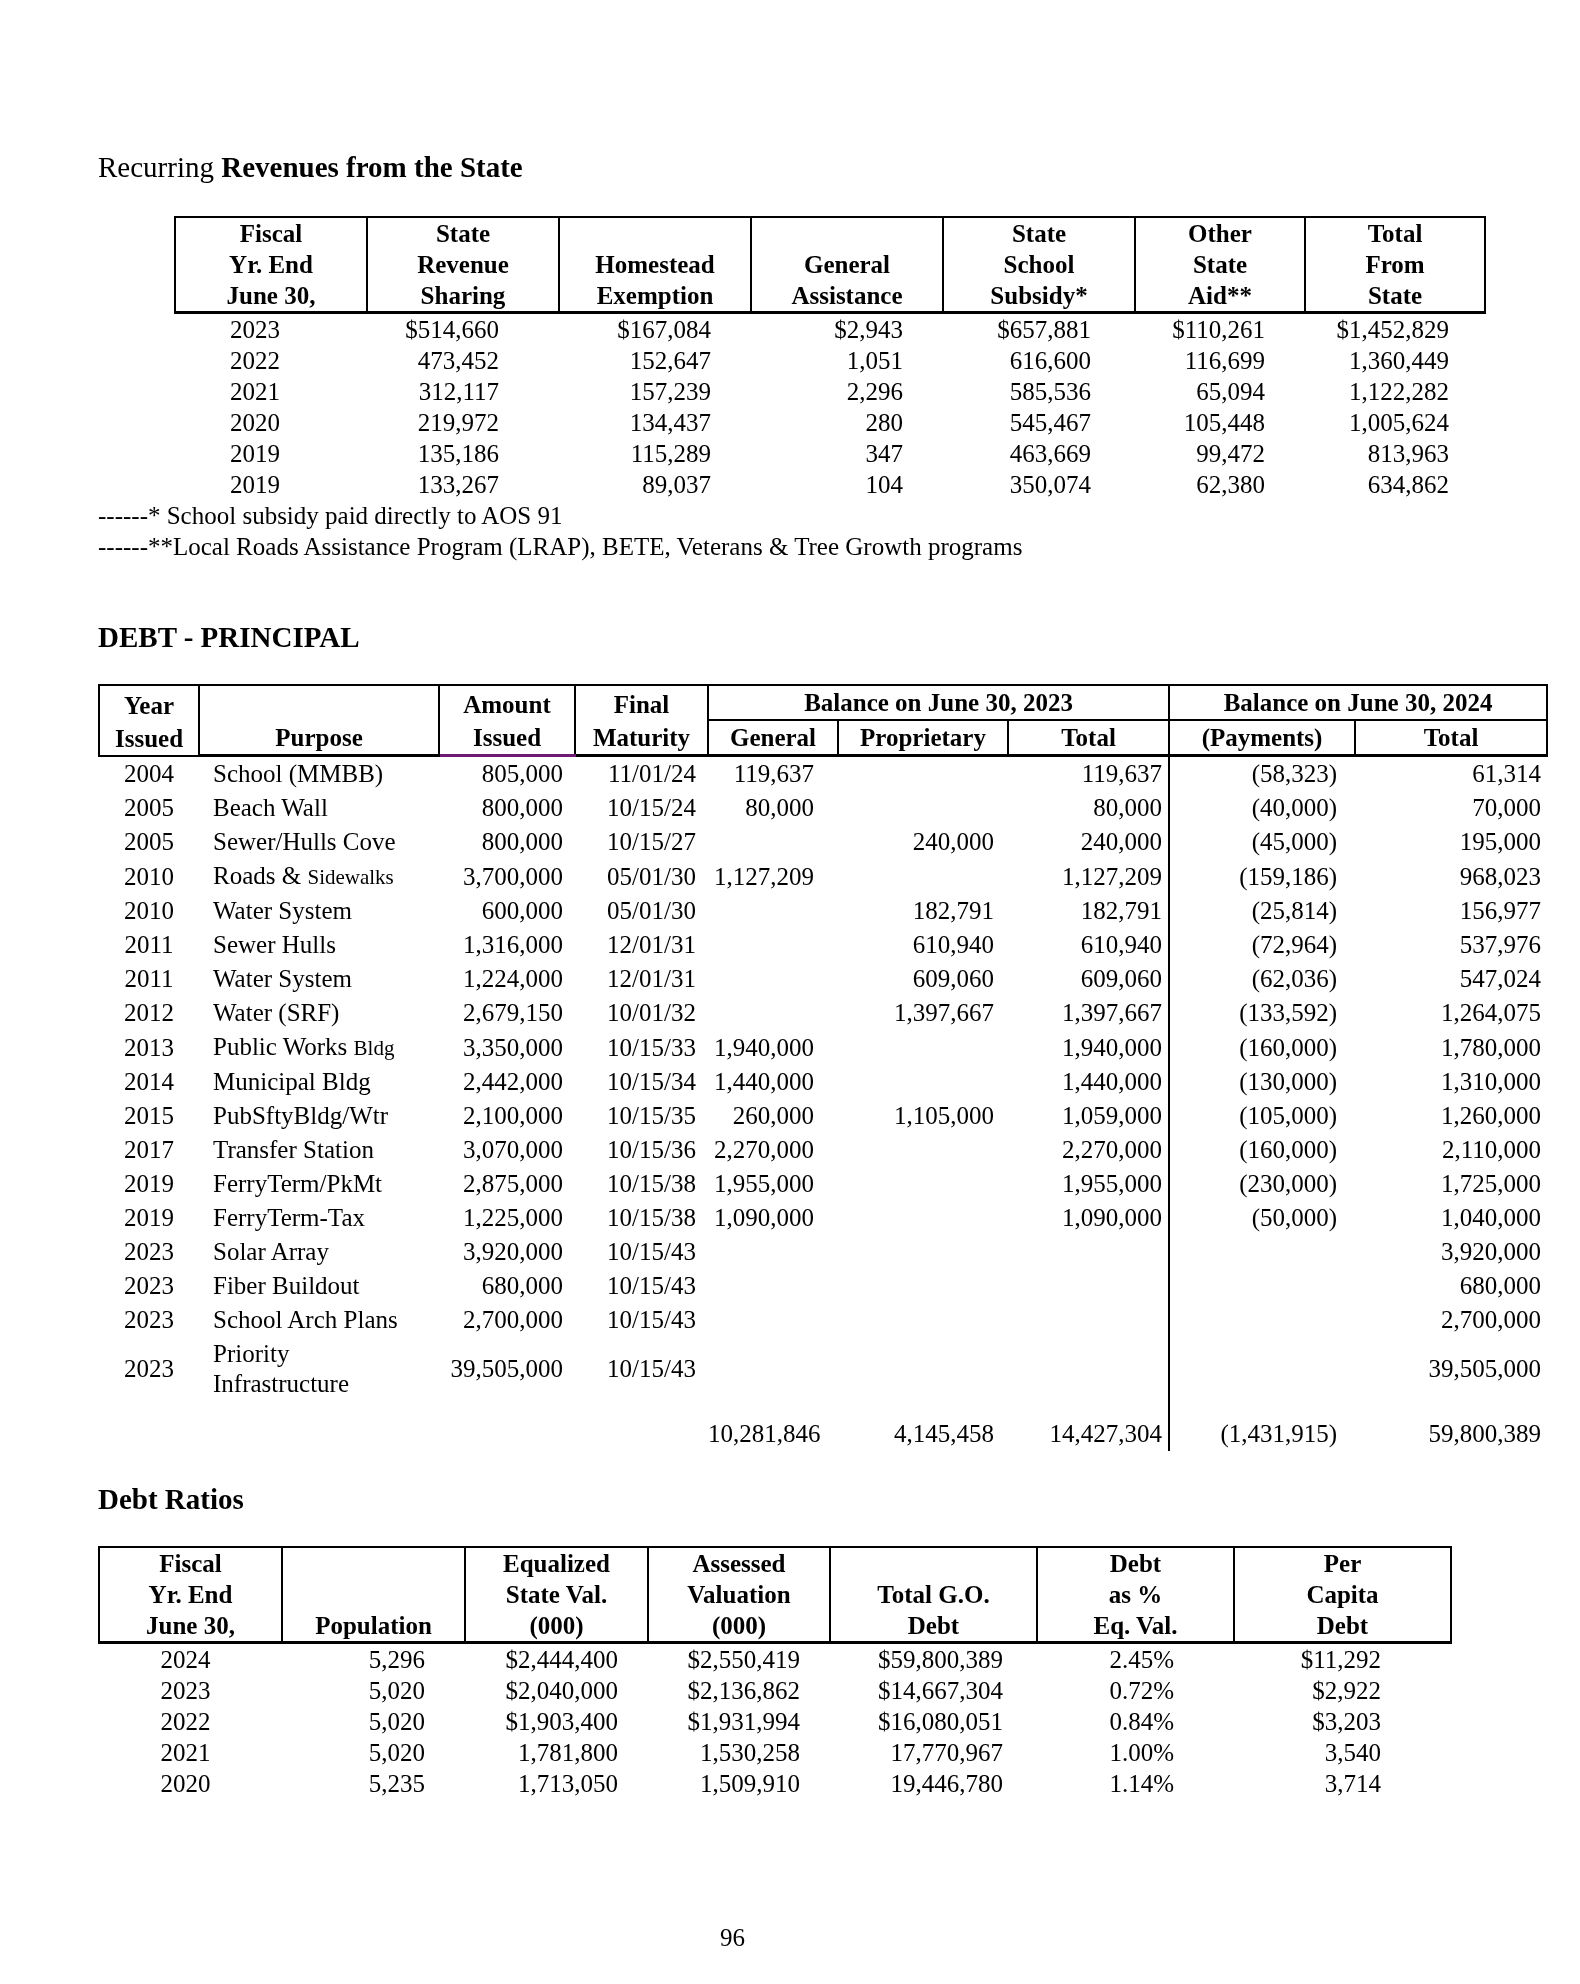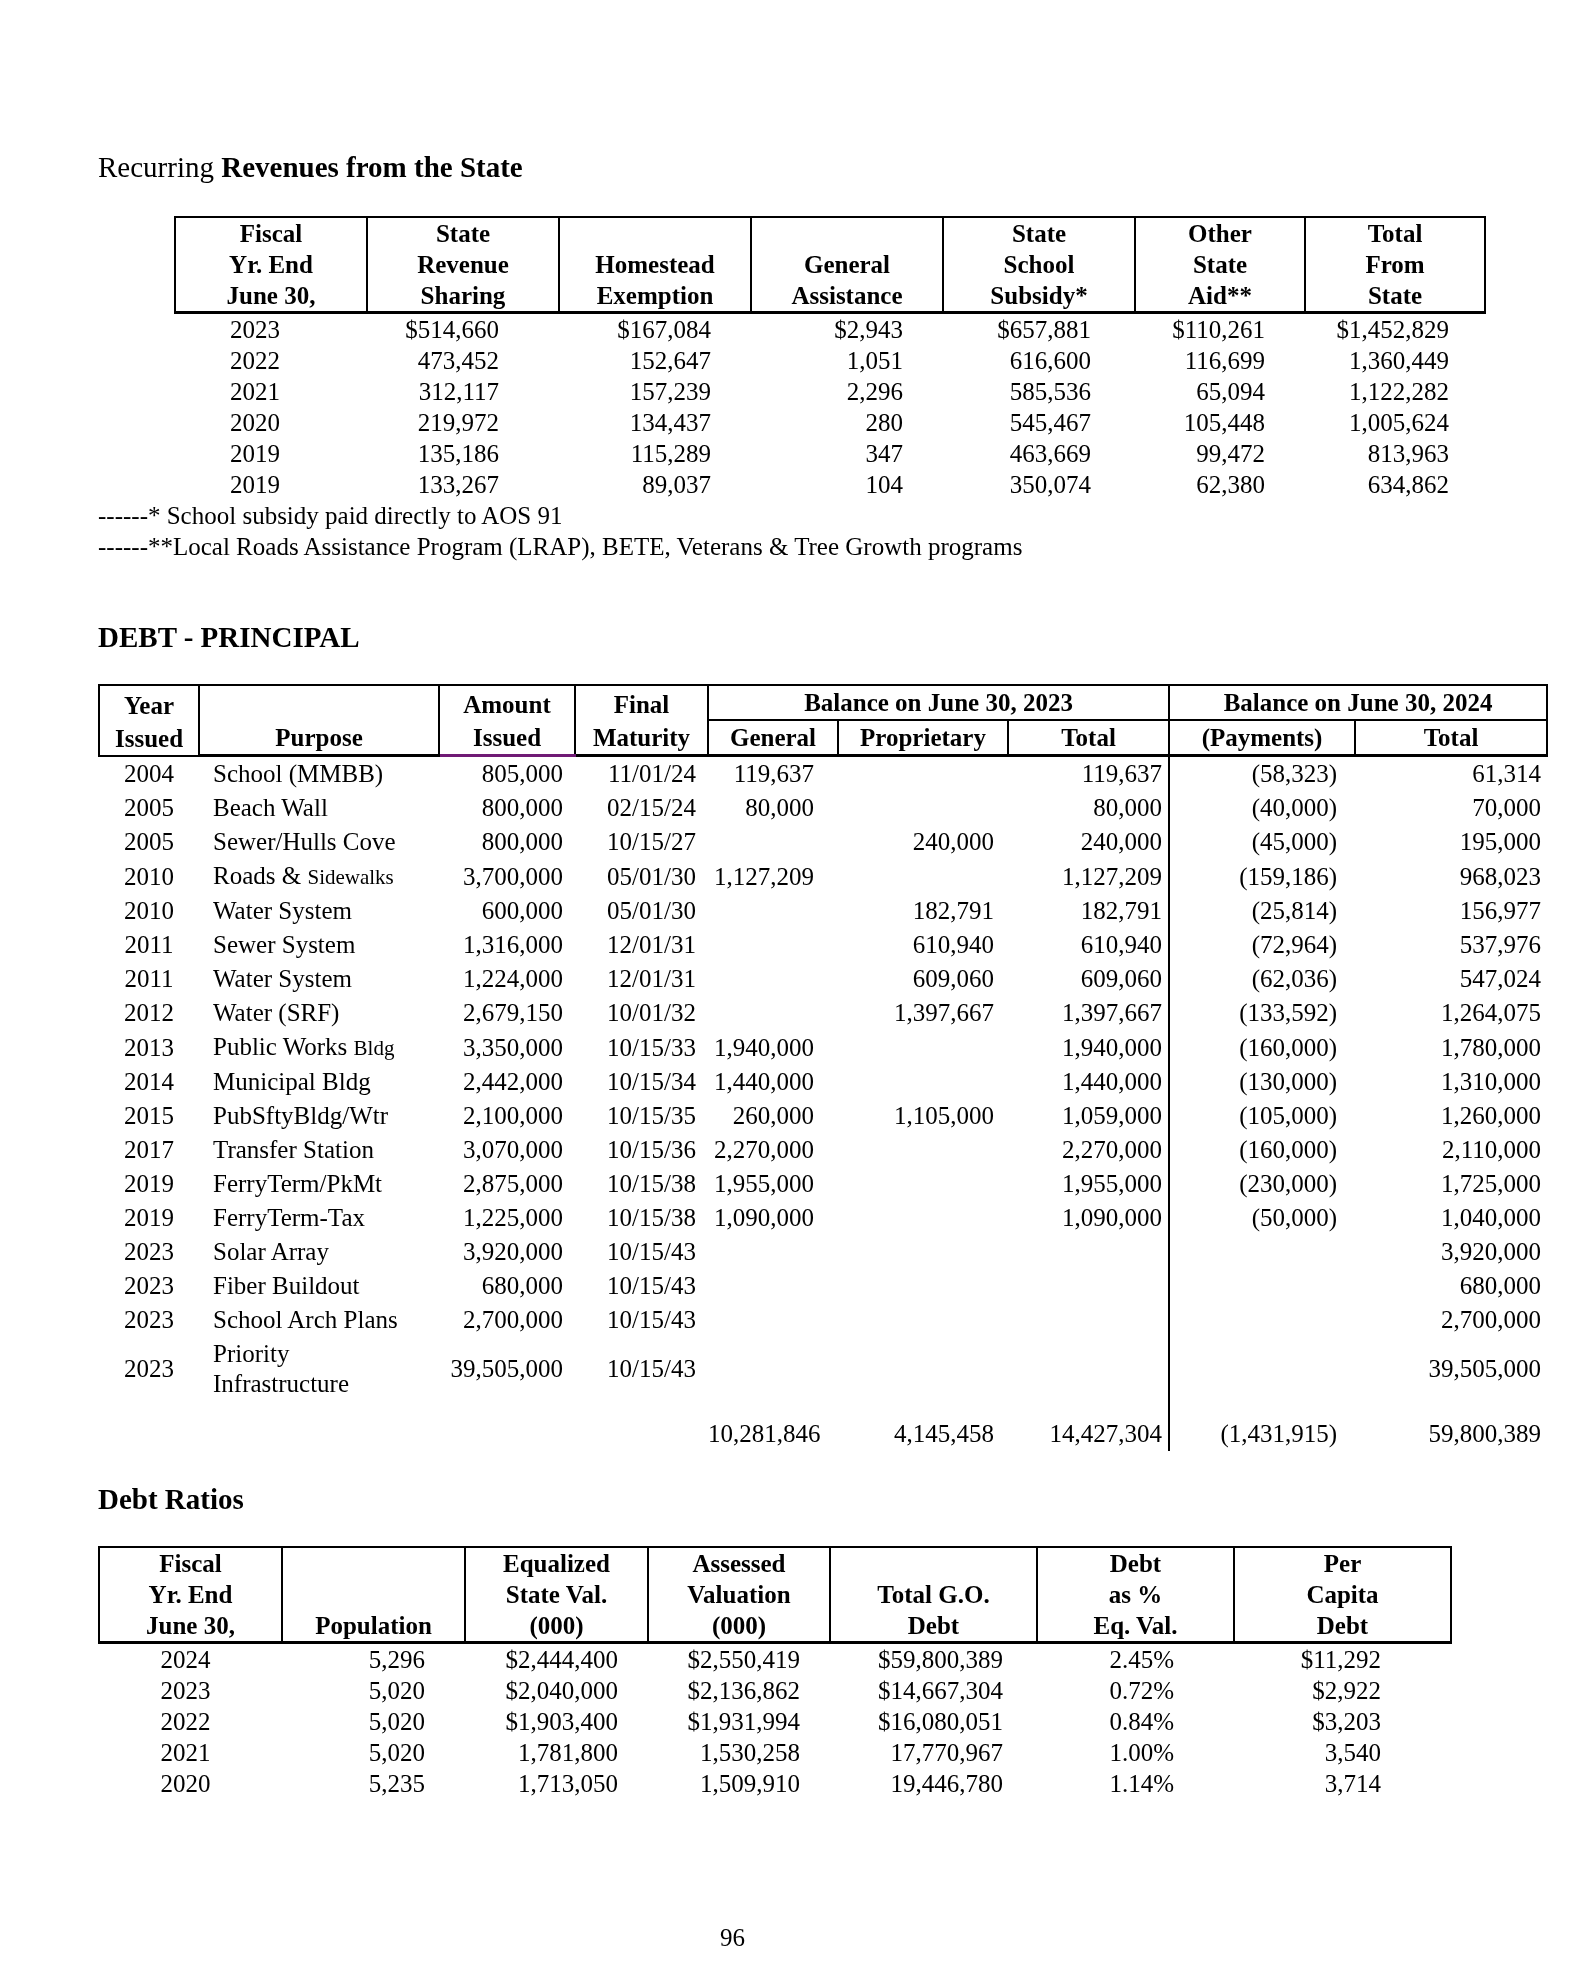--- a/index.html
+++ b/index.html
@@ -183,7 +183,7 @@
         <td class="c">2005</td>
         <td class="l wrap" style="padding-left: 14px;"><span>Beach Wall</span></td>
         <td class="r" style="padding-right: 12px;">800,000</td>
-        <td class="r" style="padding-right: 12px;">02/15/24</td>
+        <td class="r" style="padding-right: 12px;">10/15/24</td>
         <td class="r" style="padding: 0px 24px 0px 0px;">80,000</td>
         <td class="r" style="padding: 0px 14px 0px 0px;"></td>
         <td class="r sep" style="padding: 0px 6px 0px 0px;">80,000</td>

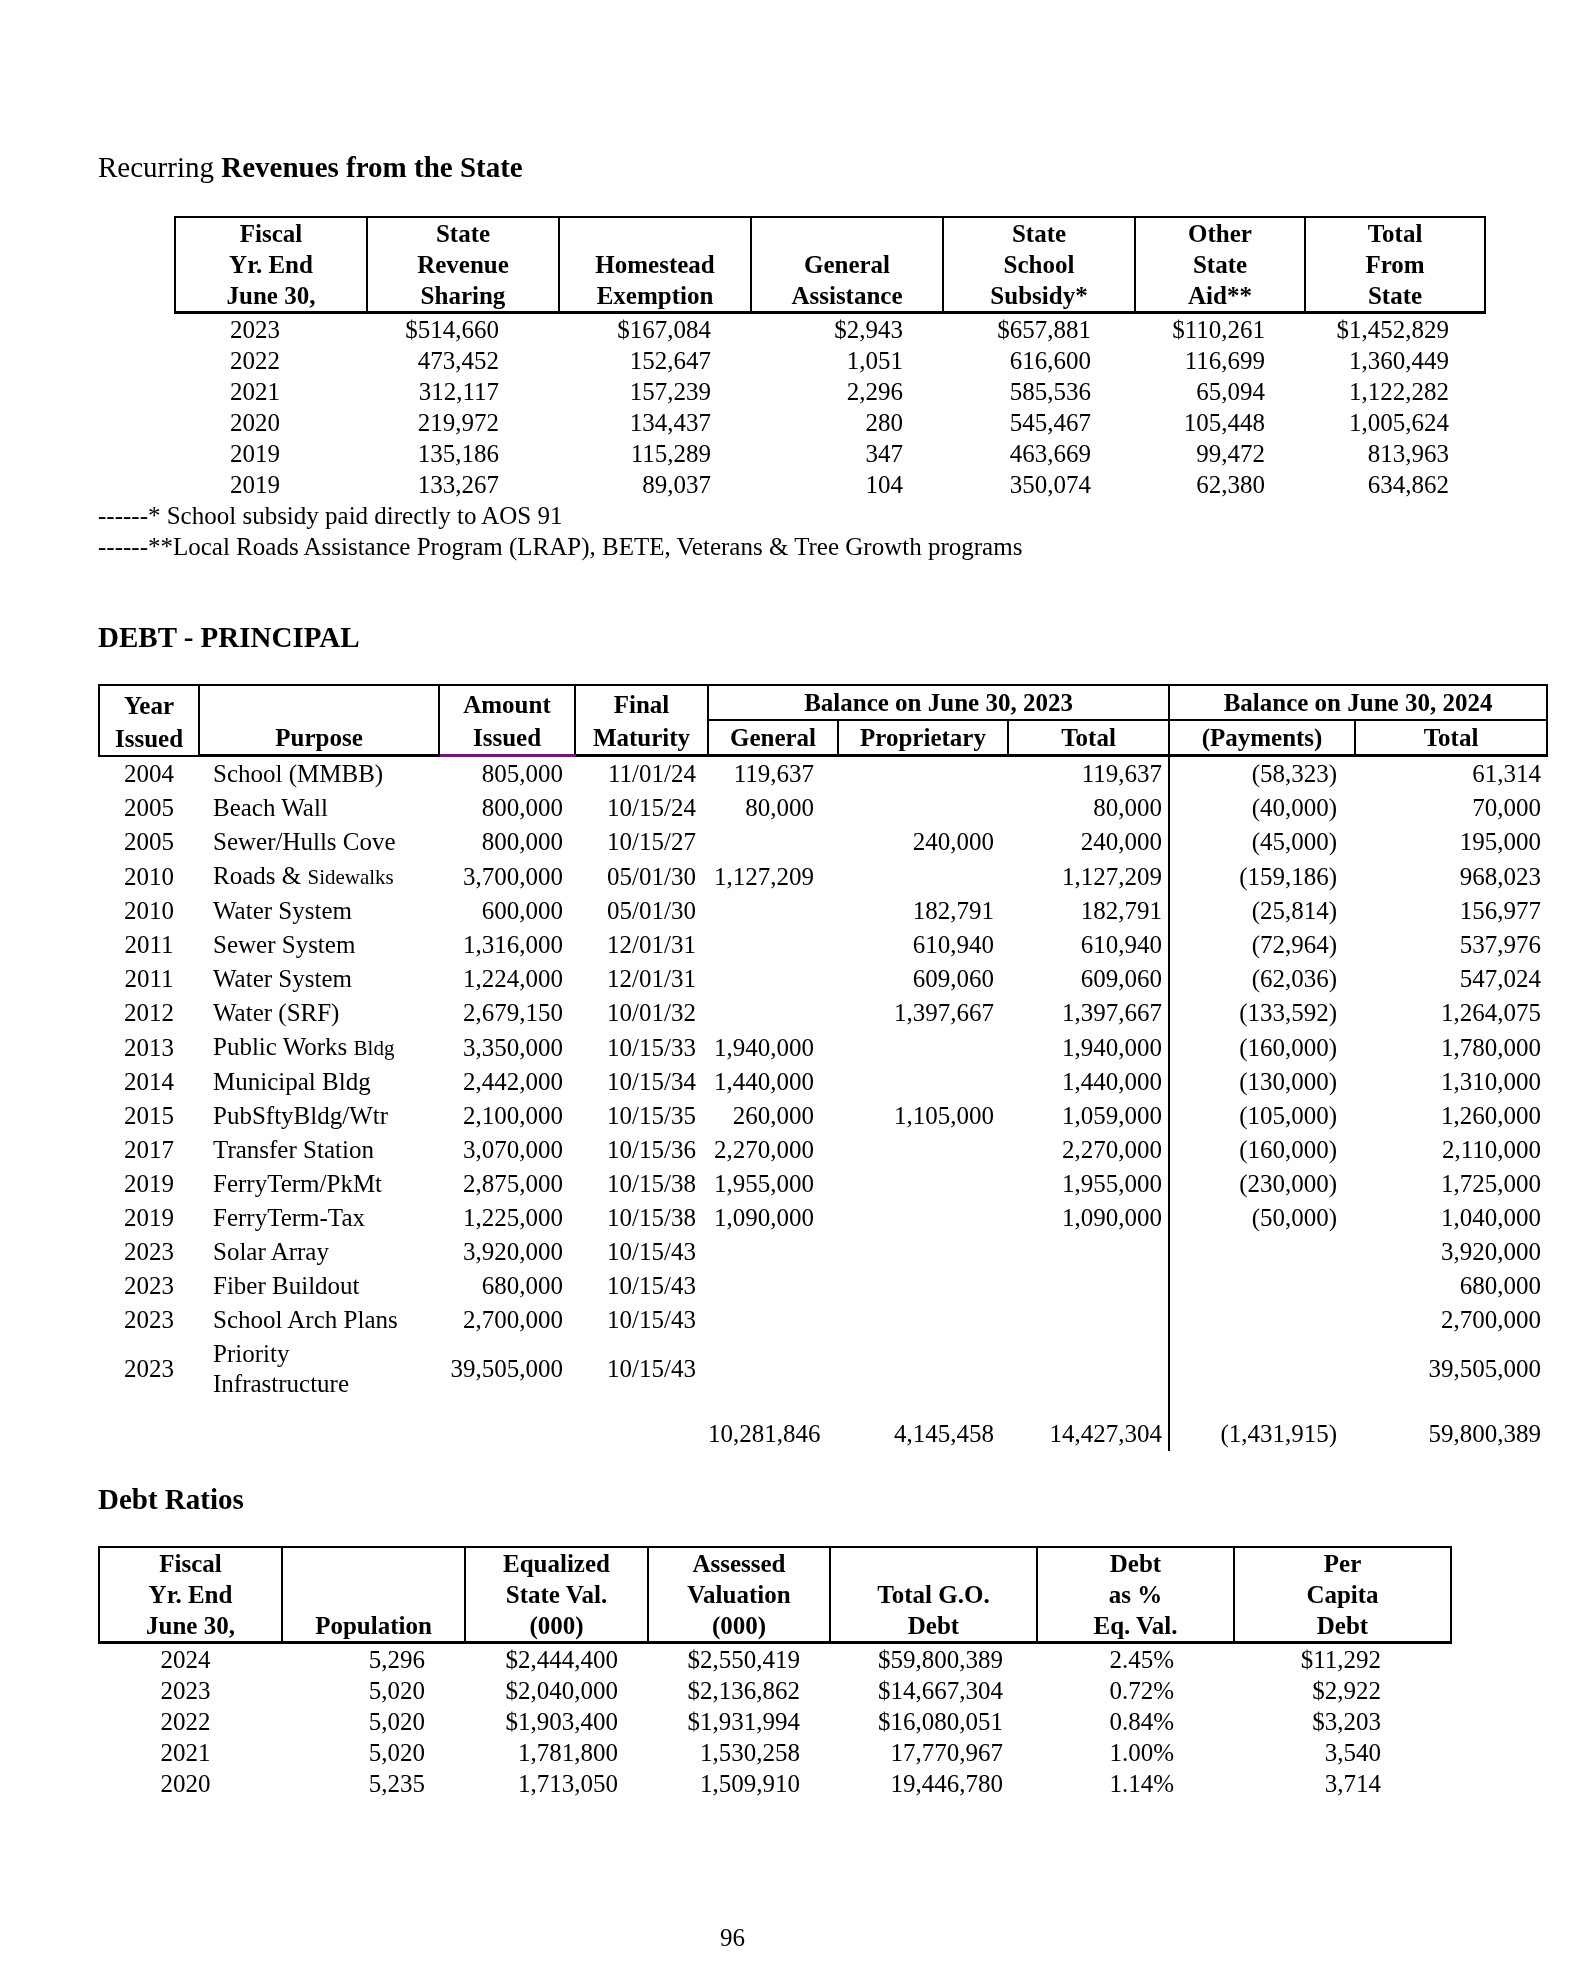--- a/index.html
+++ b/index.html
@@ -225,7 +225,7 @@
       </tr>
       <tr>
         <td class="c">2011</td>
-        <td class="l wrap" style="padding-left: 14px;"><span>Sewer System</span></td>
+        <td class="l wrap" style="padding-left: 14px;"><span>Sewer Hulls</span></td>
         <td class="r" style="padding-right: 12px;">1,316,000</td>
         <td class="r" style="padding-right: 12px;">12/01/31</td>
         <td class="r" style="padding: 0px 24px 0px 0px;"></td>

